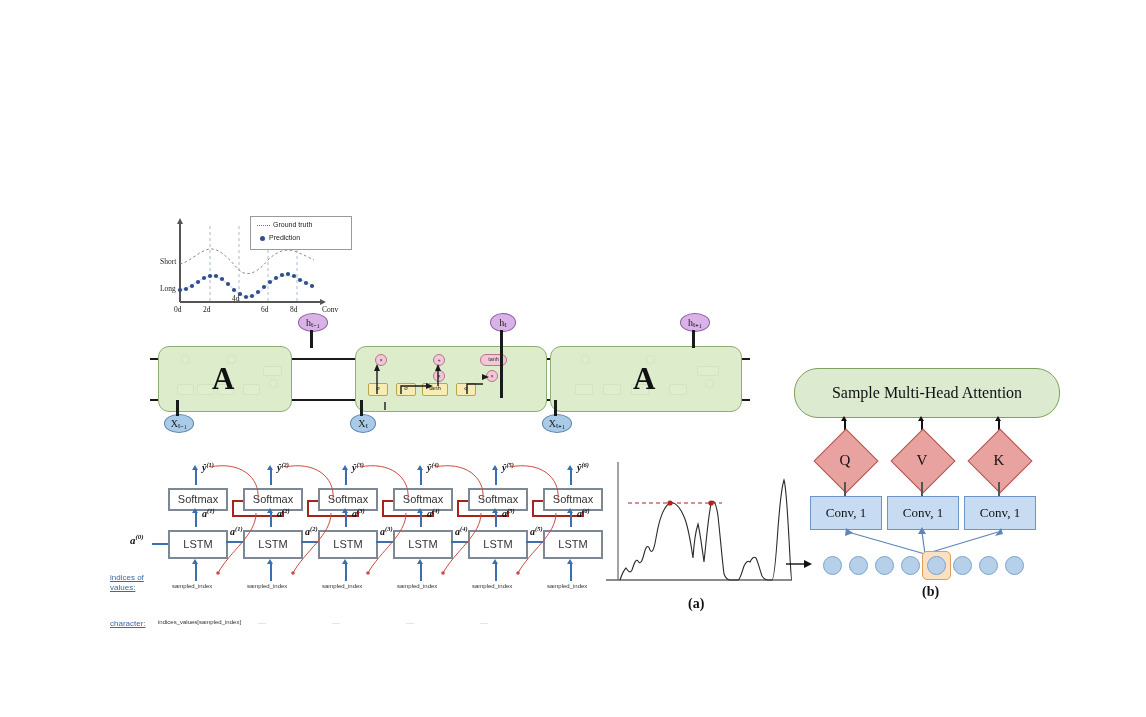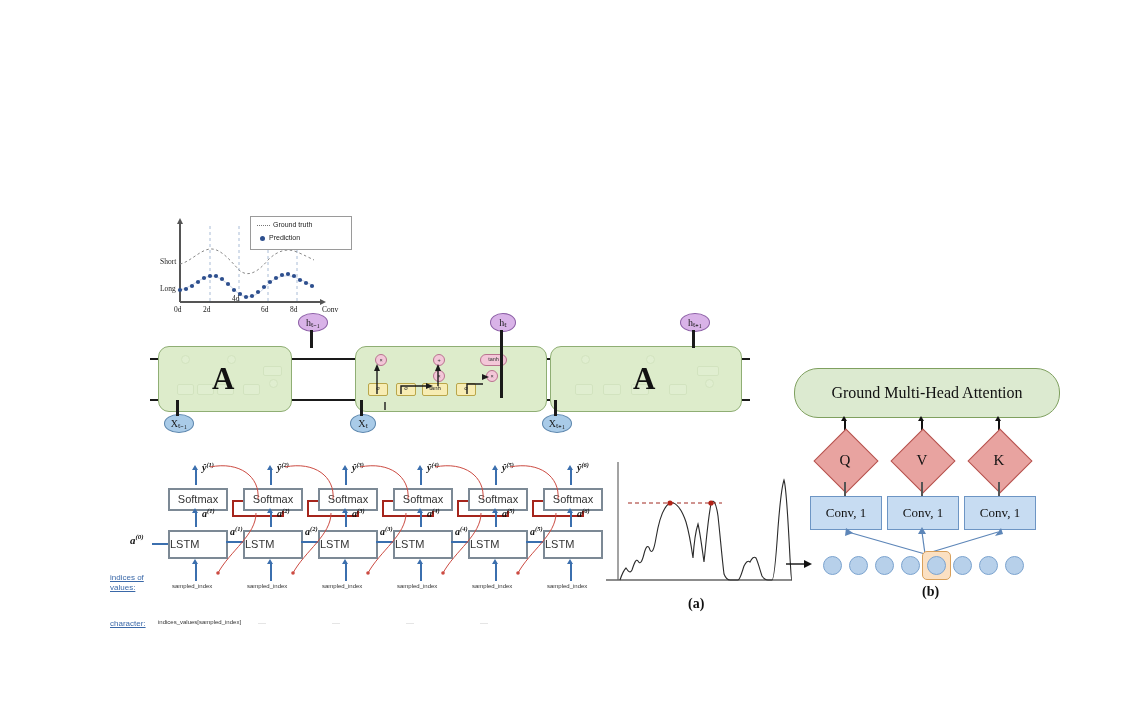--- a/index.html
+++ b/index.html
@@ -400,7 +400,7 @@
   </div>
 
   <div class="pb">
-    <div class="mha">Ground Multi-Head Attention</div>
+    <div class="mha">Sample Multi-Head Attention</div>
 
     <div class="karr" style="left:58px;top:52px;width:2px;height:14px;"></div>
     <div class="karr-h" style="left:55px;top:48px;"></div>

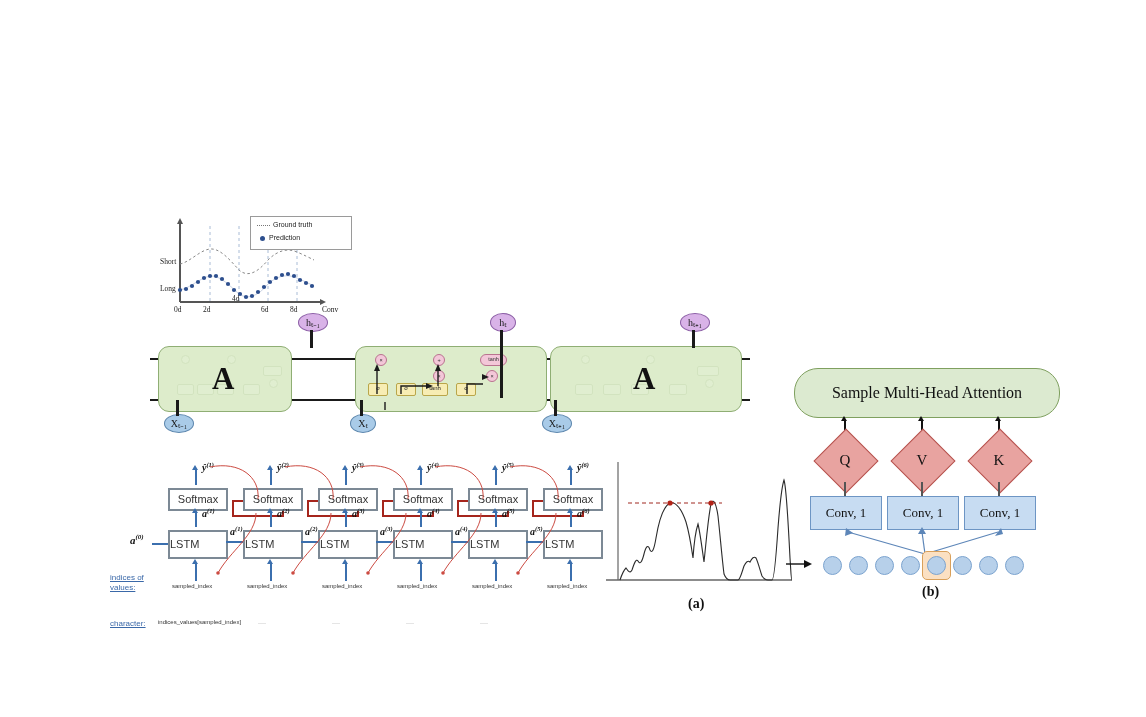--- a/index.html
+++ b/index.html
@@ -69,7 +69,7 @@
     text-align:center;color:#333;font-size:11px;line-height:19px;
     font-family:"Liberation Sans",sans-serif;}
   .lbox{position:absolute;border:2px solid #7c8995;background:#fff;
-    text-align:left;color:#333;font-size:11px;line-height:25px;
+    text-align:center;color:#333;font-size:11px;line-height:25px;
     font-family:"Liberation Sans",sans-serif;}
   .rbox{position:absolute;border:2px solid #a5251c;background:#fff;
     text-align:center;color:#b0281e;font-size:5px;line-height:13px;

